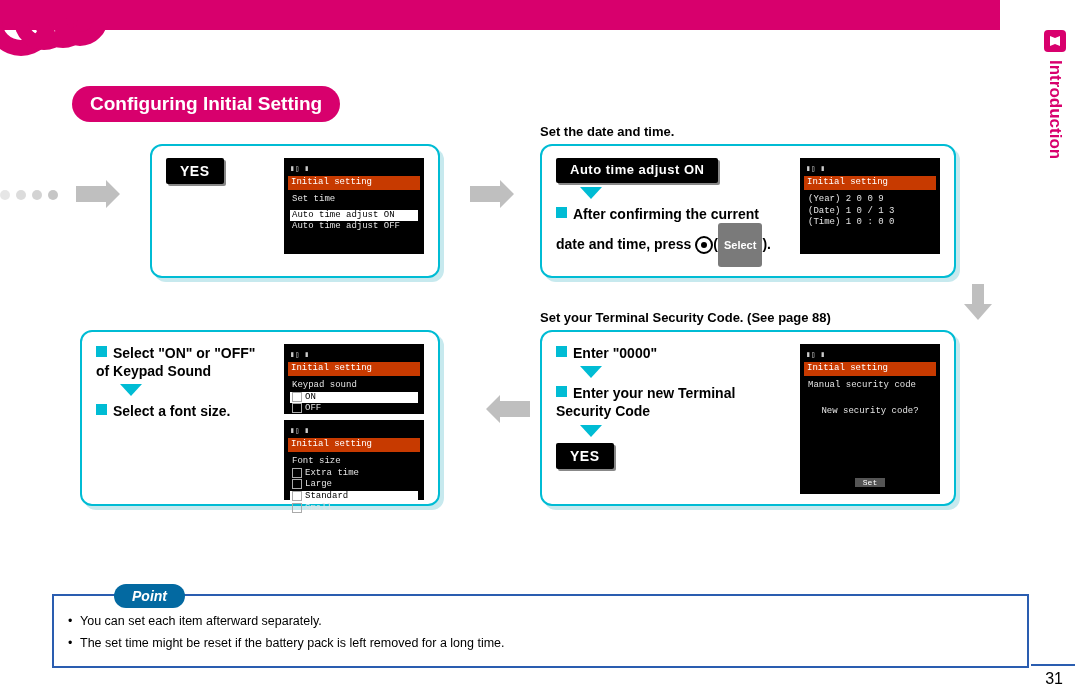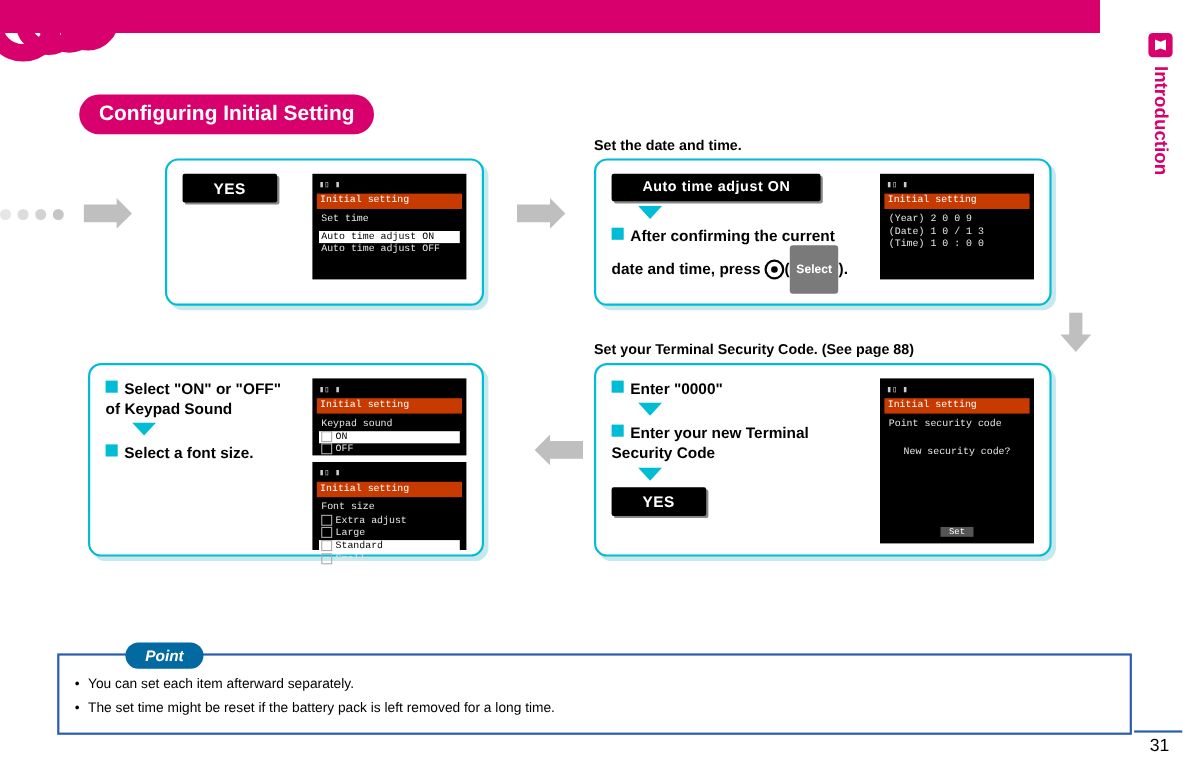--- a/index.html
+++ b/index.html
@@ -40,7 +40,7 @@
   .panel-inner { display: flex; gap: 12px; align-items: flex-start; }
   .panel-text { flex: 1 1 auto; font-size: 14px; color: #000; font-weight: bold; line-height: 1.3; }
   .sq { display: inline-block; width: 11px; height: 11px; background: #00bcd4; margin-right: 6px; vertical-align: 1px; }
-  .black-btn { display: inline-block; background: #000; color: #fff; font-weight: bold; padding: 4px 28px; border-radius: 2px; box-shadow: 2px 2px 0 #888; font-size: 14px; letter-spacing: .5px; }
+  .black-btn { display: inline-block; background: #000; color: #fff; font-weight: bold; padding: 4px 14px; border-radius: 2px; box-shadow: 2px 2px 0 #888; font-size: 14px; letter-spacing: .5px; }
   .vchev { display:block; margin: 4px 0 4px 24px; }
   .vchev svg { width: 22px; height: 14px; display:block; }
   .select-pill { display: inline-block; background: #7a7a7a; color: #fff; font-size: 11px; padding: 15px 6px; border-radius: 3px; vertical-align: middle; }

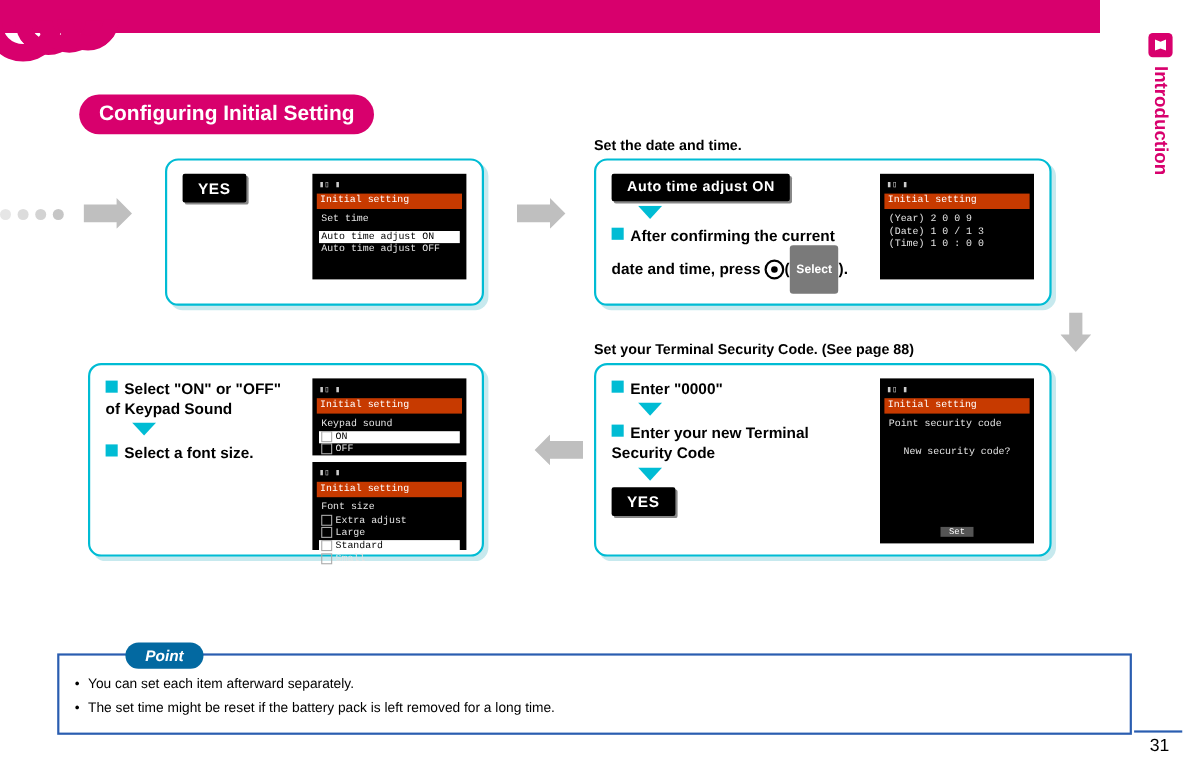--- a/index.html
+++ b/index.html
@@ -192,7 +192,7 @@
             <span></span>
           </div>
         <div class="titlebar">Initial setting</div>
-        <span class="opt">Point security code</span>
+        <span class="opt">Manual security code</span>
         <div style="height:14px"></div>
         <div style="text-align:center;">New security code?</div>
         <div style="position:absolute; bottom:4px; left:0; right:0; text-align:center;"><span style="background:#555;color:#fff;padding:0 8px;font-size:8px;">Set</span></div>

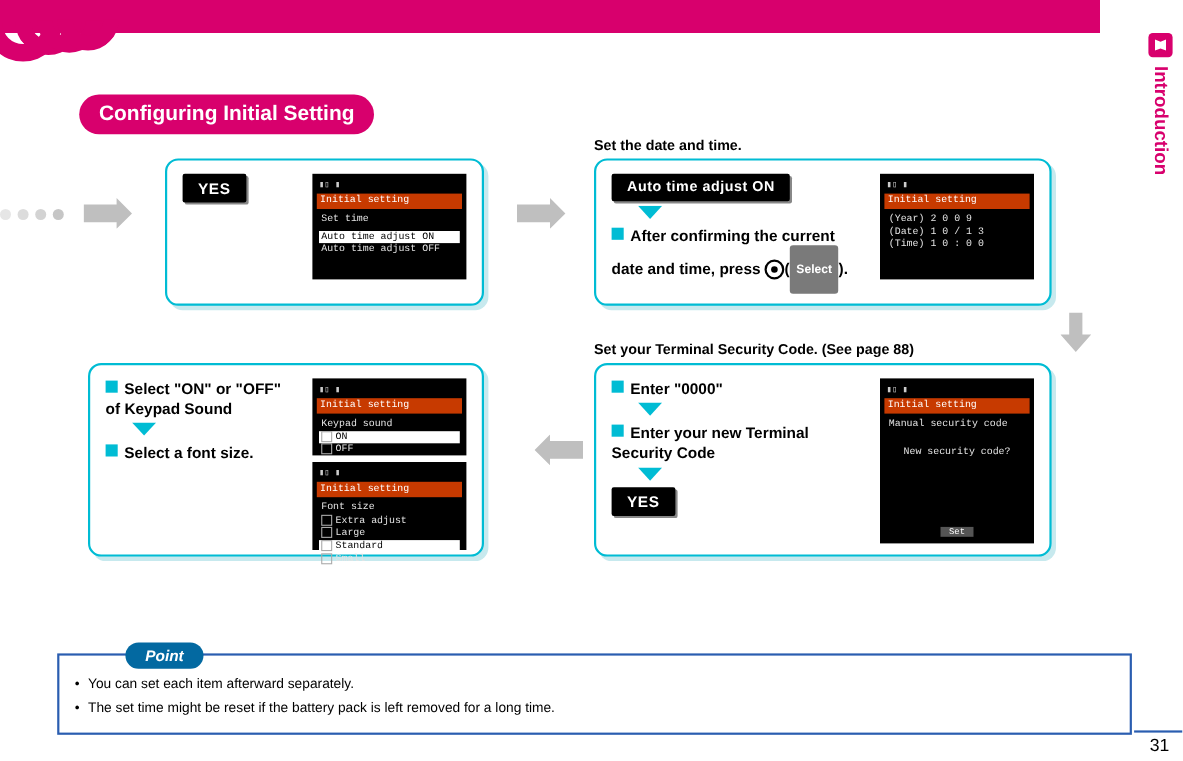--- a/index.html
+++ b/index.html
@@ -229,7 +229,7 @@
             </div>
           <div class="titlebar">Initial setting</div>
           <span class="opt">Font size</span>
-          <span class="opt optrow">Extra adjust</span>
+          <span class="opt optrow">Extra time</span>
           <span class="opt optrow">Large</span>
           <span class="hl optrow">Standard</span>
           <span class="opt optrow">Small</span>

